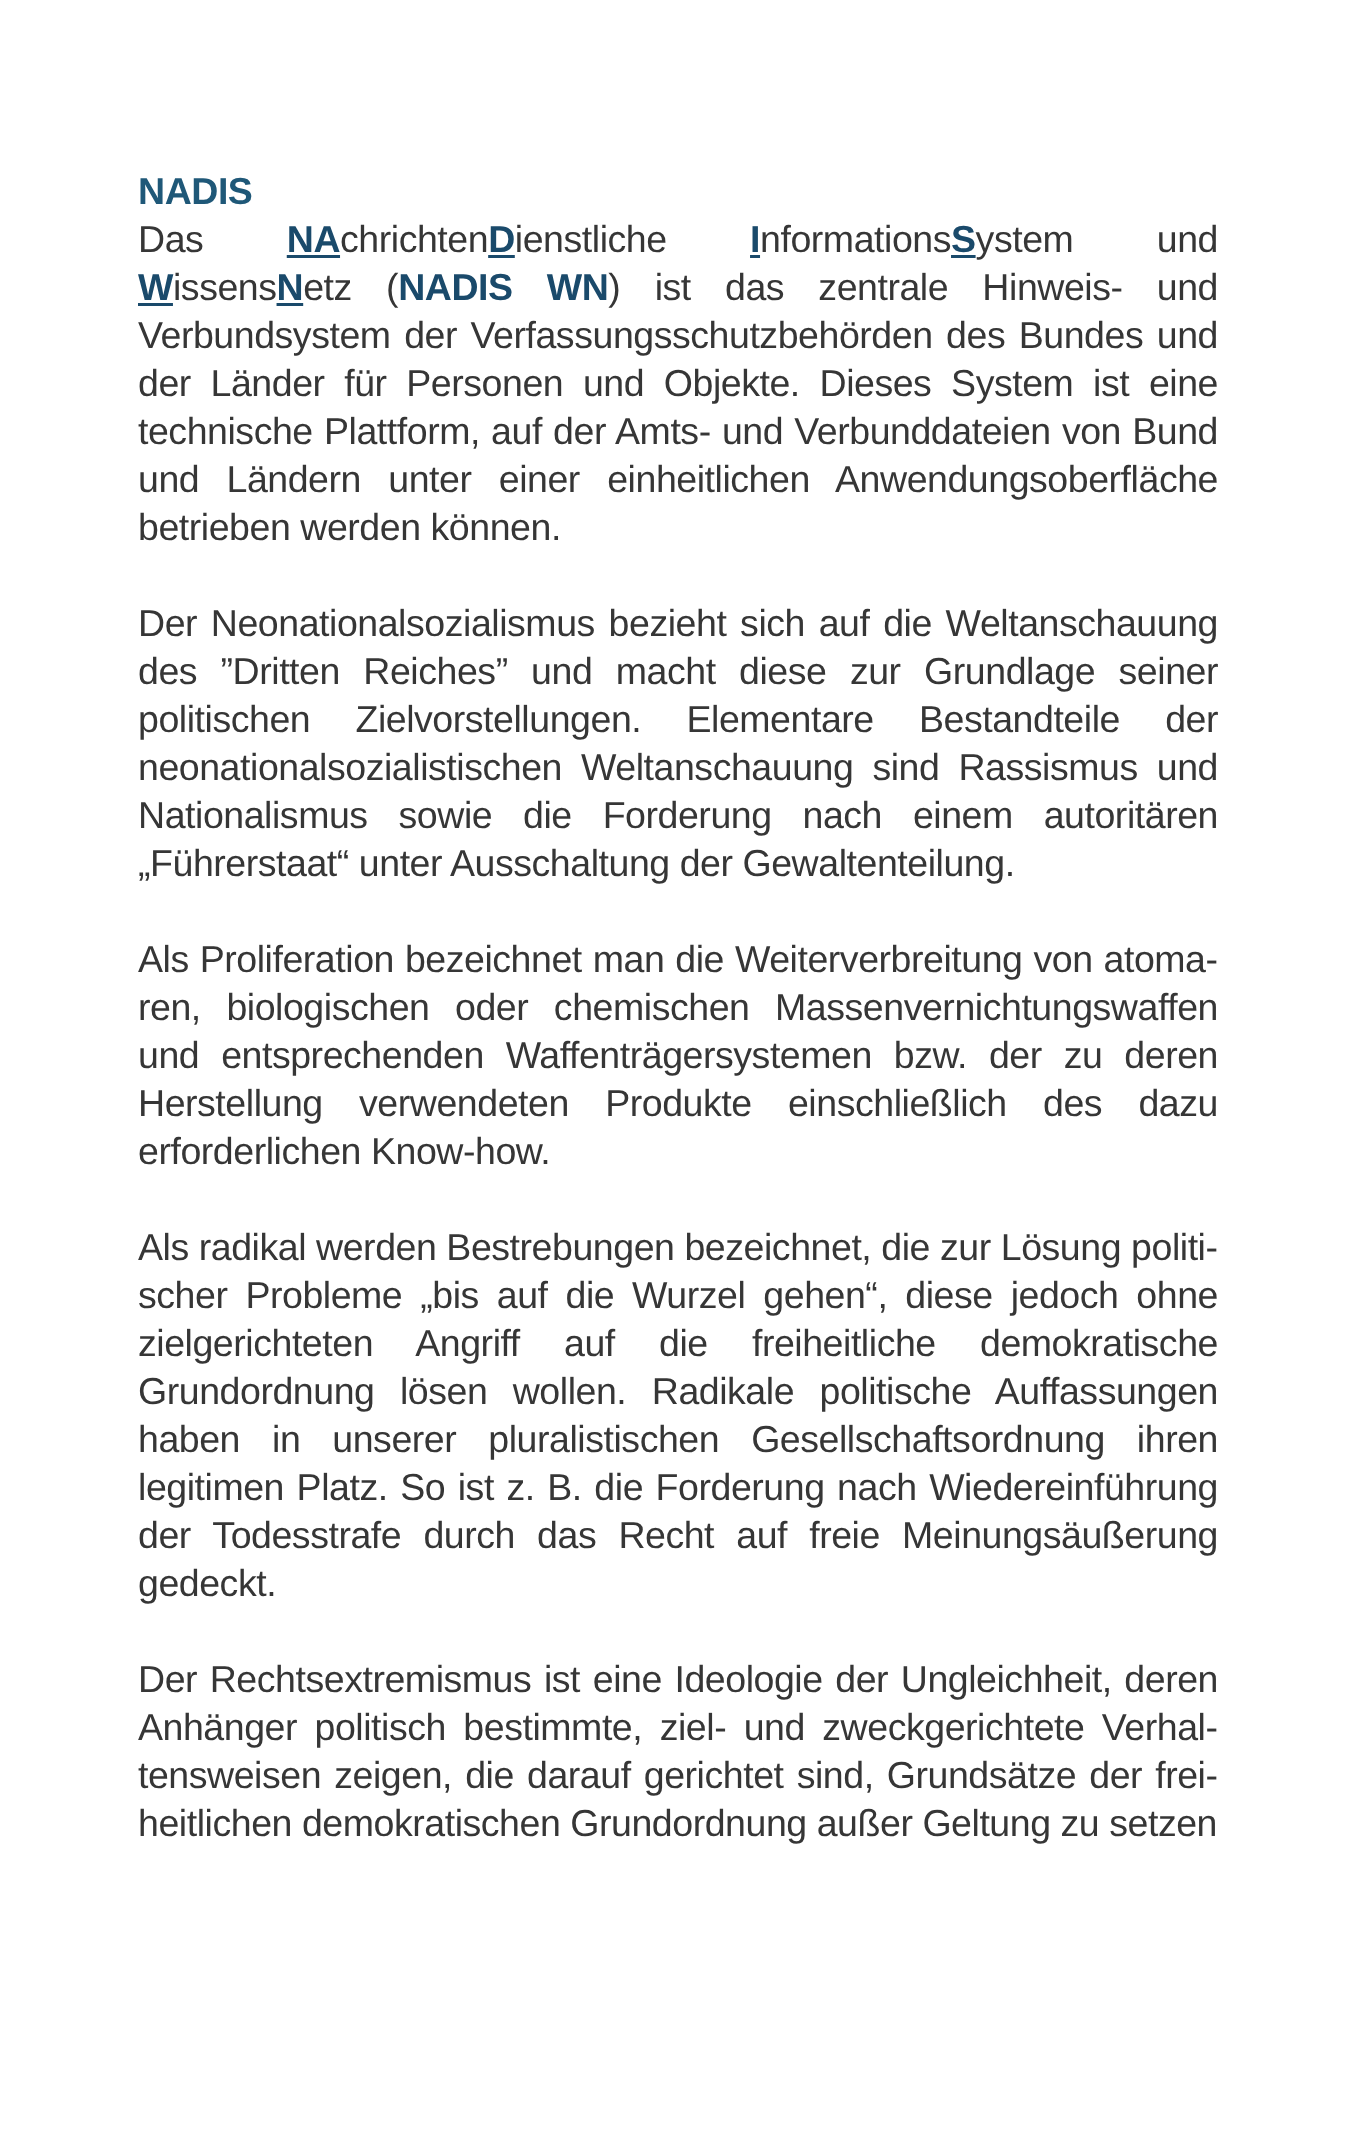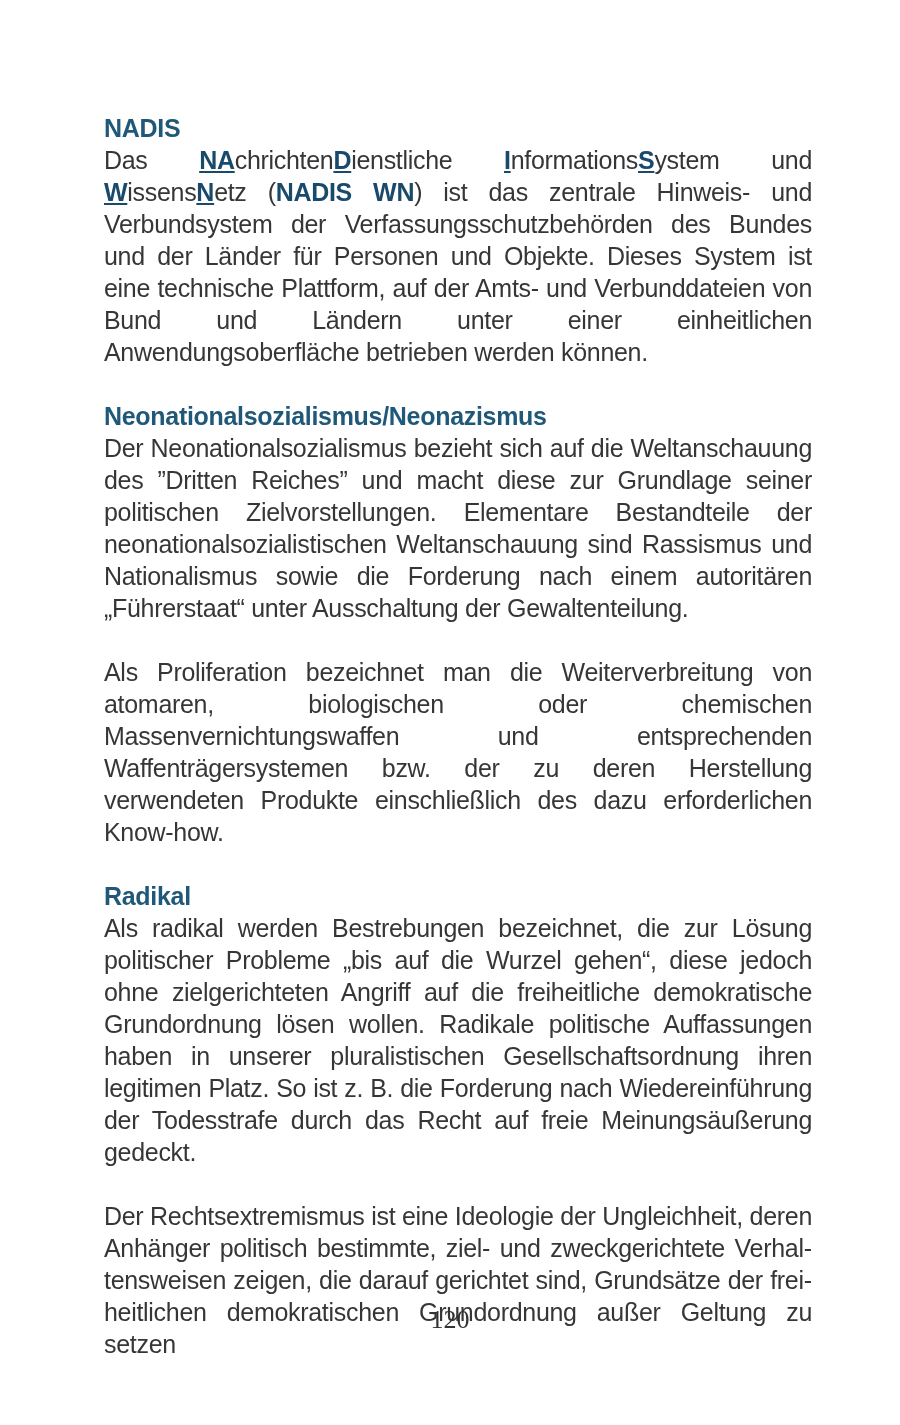--- a/index.html
+++ b/index.html
@@ -32,7 +32,7 @@
     hyphens: manual;
   }
   .glossary-section {
-    margin: 0 0 32px 16px;
+    margin: 0 0 32px 4px;
   }
   .glossary-section:last-child {
     margin-bottom: 0;

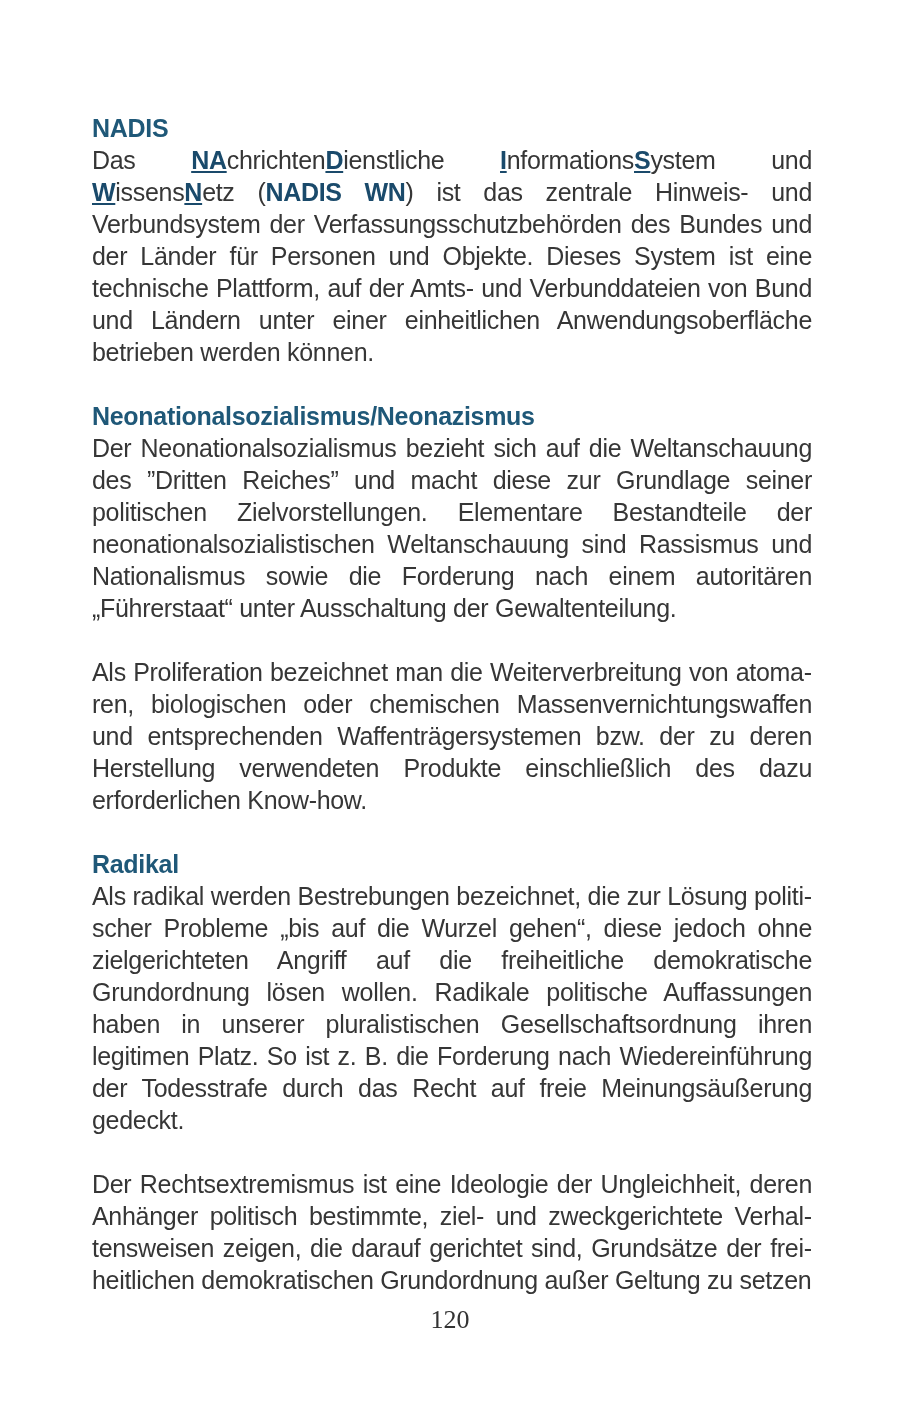--- a/index.html
+++ b/index.html
@@ -84,7 +84,6 @@
     </section>
 
     <section class="glossary-section">
-      <h2 class="entry-heading">Neonationalsozialismus/Neonazismus</h2>
       <p class="entry-body"><span>Der Neonationalsozialismus bezieht sich auf die Weltanschauung des ”Dritten Reiches” und macht diese zur Grundlage seiner politischen Zielvorstellungen. Elementare Bestandteile der neonationalsozialisti­schen Weltanschauung sind Rassismus und Nationalismus sowie die Forderung nach einem autoritären „Führerstaat“ unter Ausschaltung der Gewaltenteilung.</span></p>
     </section>
 

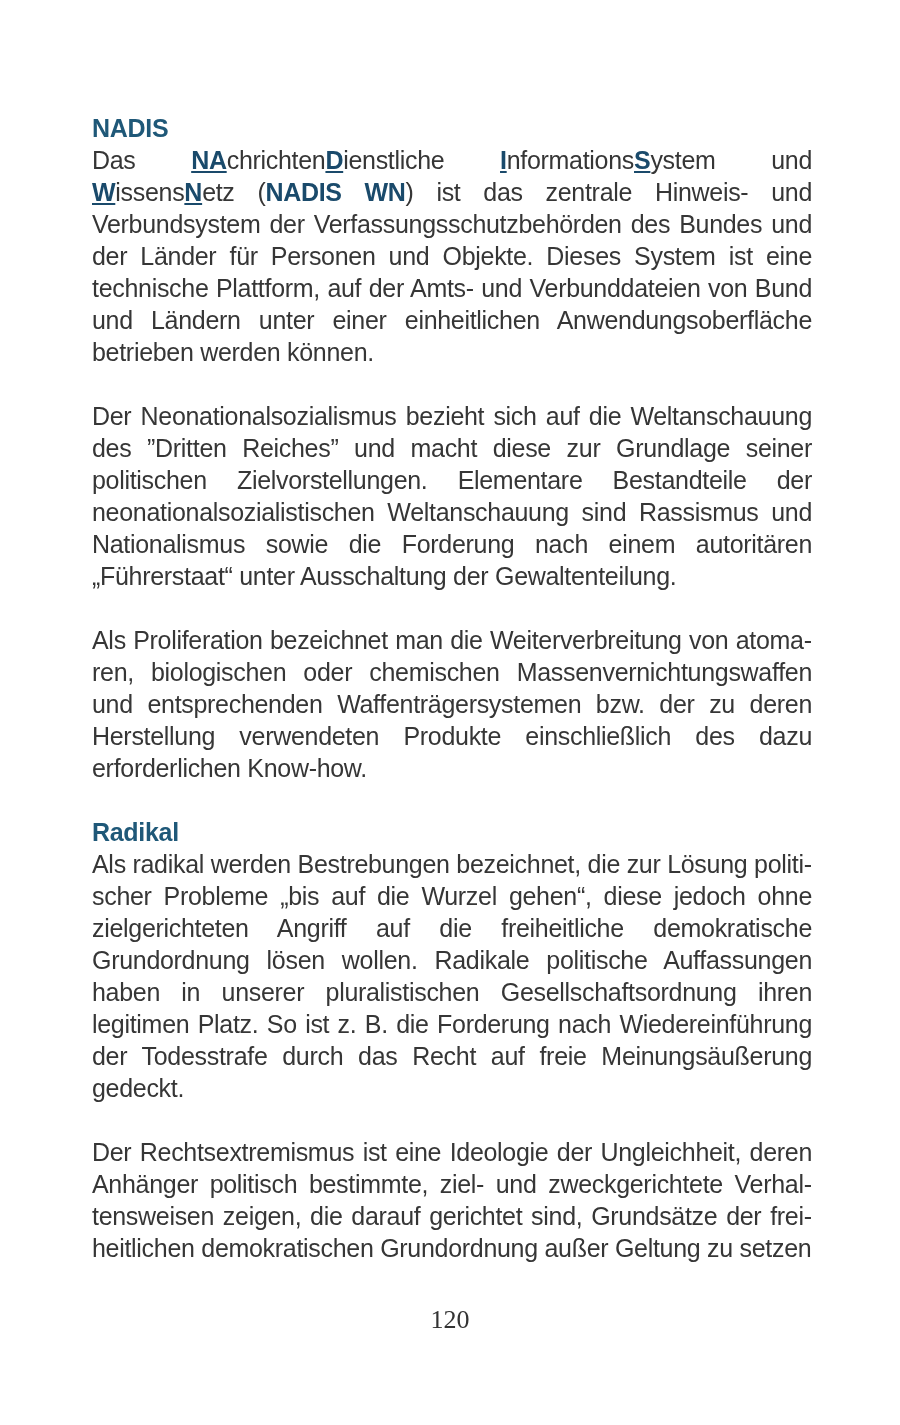--- a/index.html
+++ b/index.html
@@ -92,7 +92,6 @@
     </section>
 
     <section class="glossary-section">
-      <h2 class="entry-heading">Radikal</h2>
       <p class="entry-body"><span>Als radikal werden Bestrebungen bezeichnet, die zur Lösung politi­scher Probleme „bis auf die Wurzel gehen“, diese jedoch ohne zielge­richteten Angriff auf die freiheitliche demokratische Grundordnung lösen wollen. Radikale politische Auffassungen haben in unserer pluralistischen Gesellschaftsordnung ihren legitimen Platz. So ist z. B. die Forderung nach Wiedereinführung der Todesstrafe durch das Recht auf freie Meinungsäußerung gedeckt.</span></p>
     </section>
 

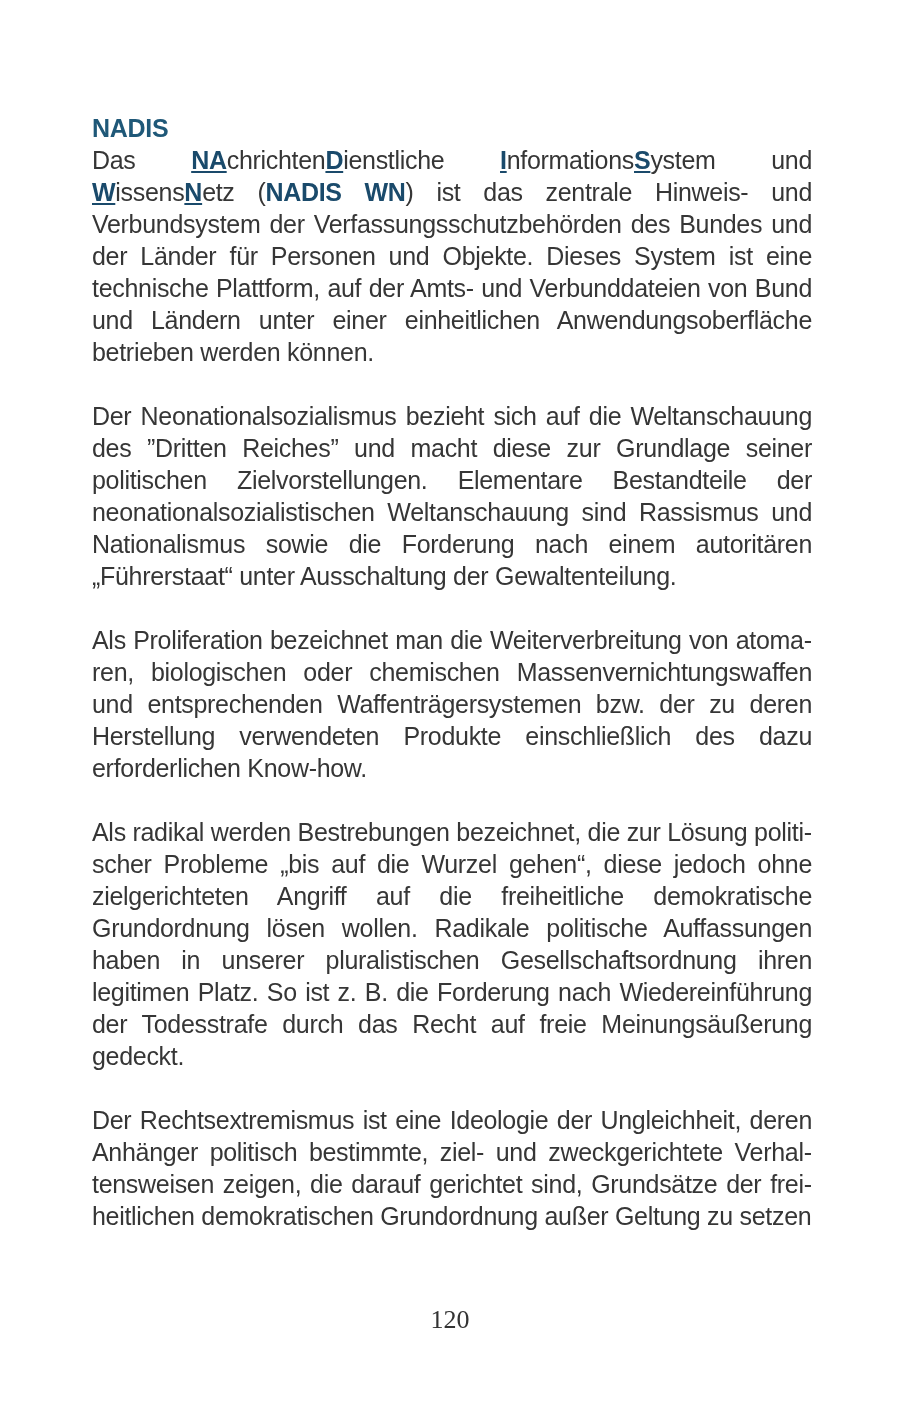--- a/index.html
+++ b/index.html
@@ -101,7 +101,6 @@
 
   </div>
 
-  <div class="page-number">120</div>
 
 </main>
 

